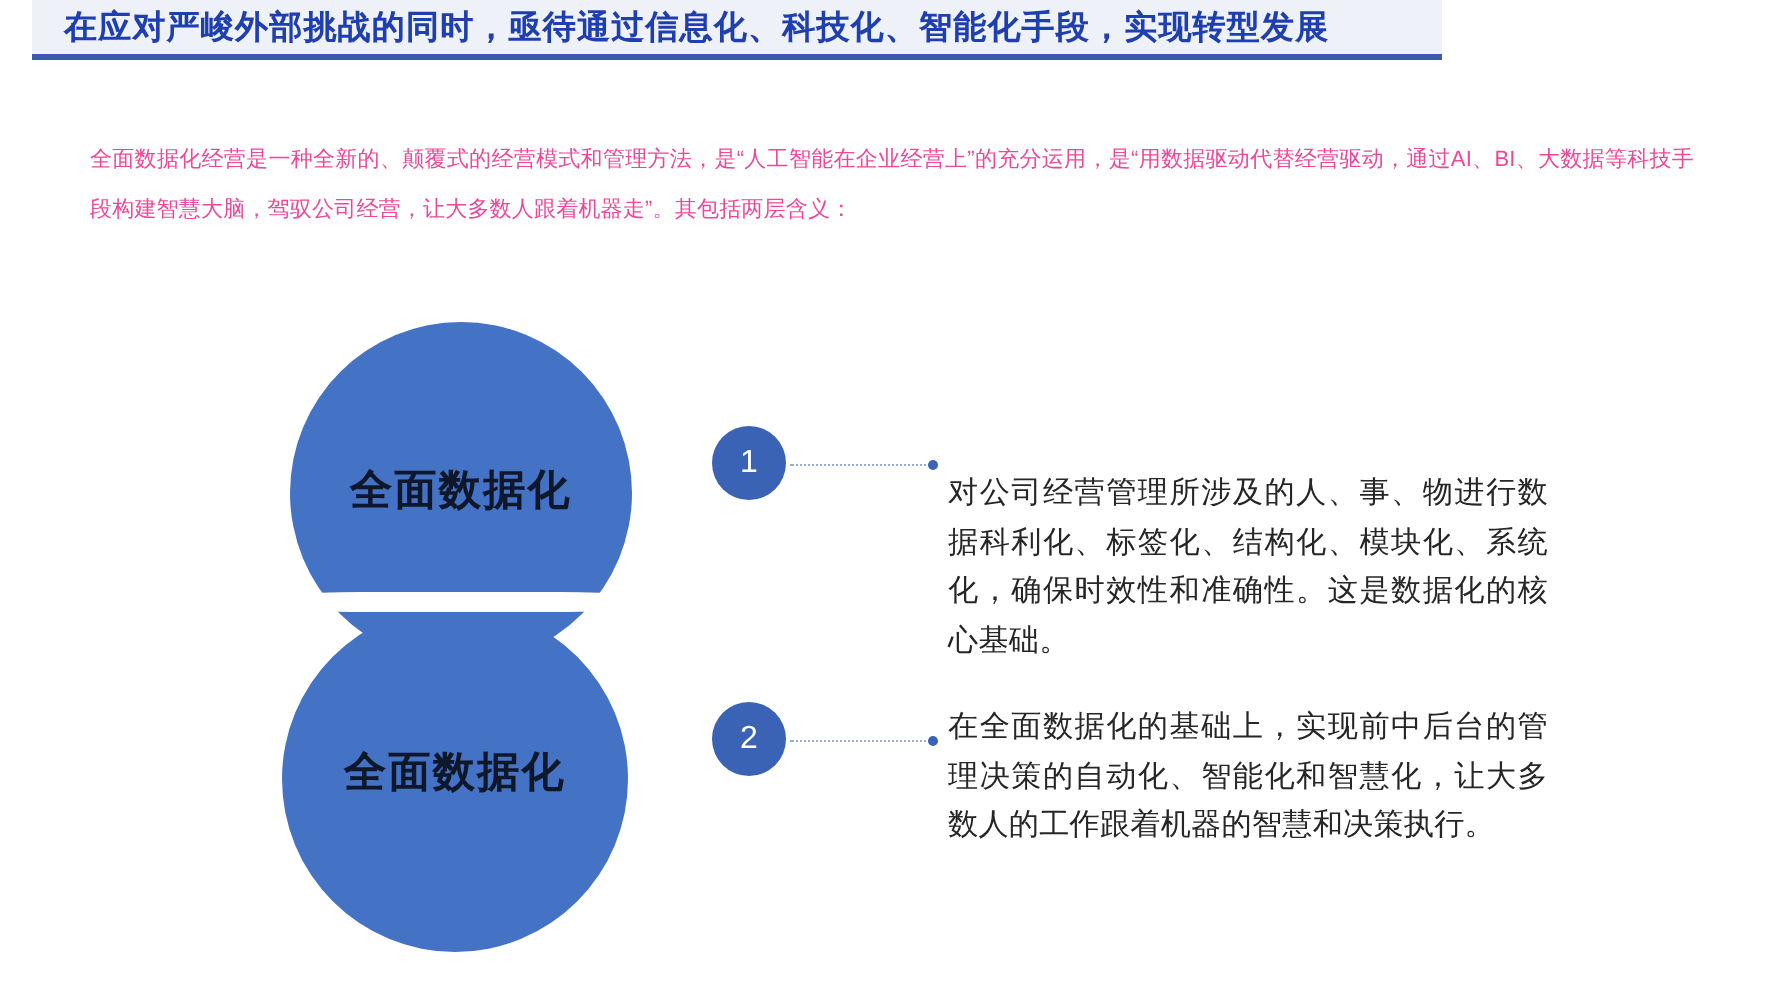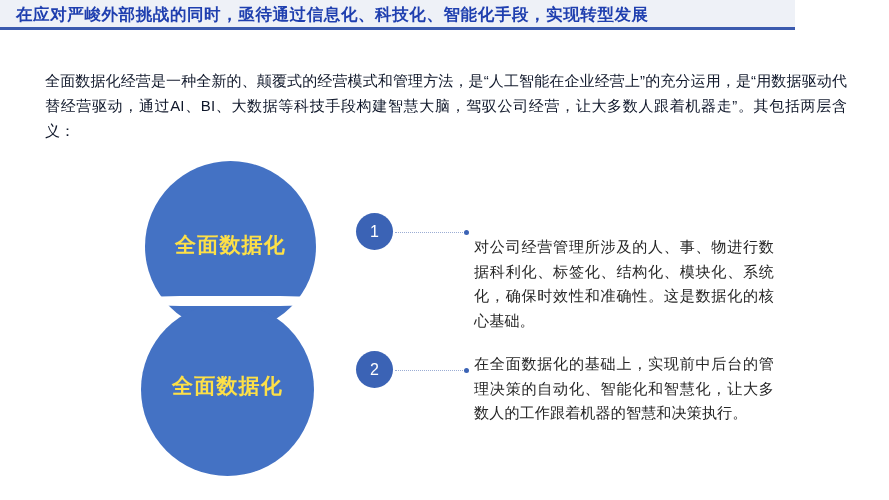--- a/index.html
+++ b/index.html
@@ -19,9 +19,9 @@
   
   .header-band {
     position: absolute;
-    left: 0;
+    left: 16px;
     top: 0;
-    width: 795px;
+    width: 705px;
     height: 30px;
     background: #eef1f7;
     border-bottom: 3px solid #3b5aae;

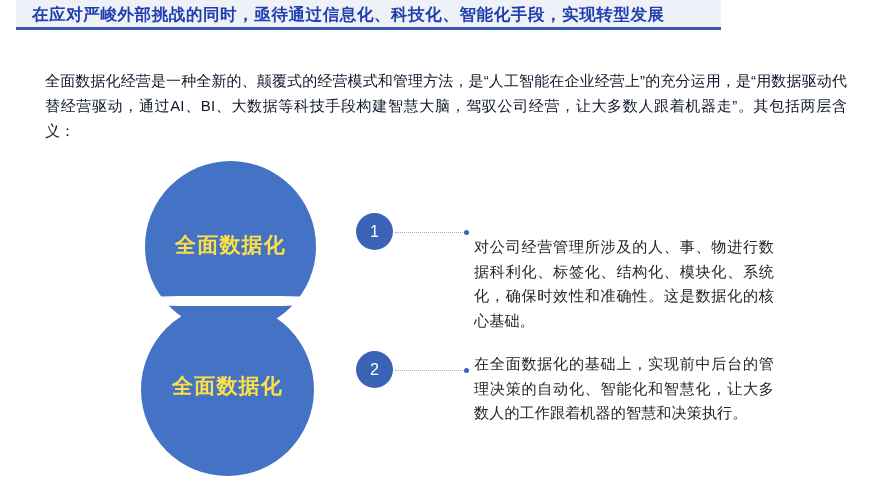--- a/index.html
+++ b/index.html
@@ -45,9 +45,9 @@
     left: 45px;
     top: 68px;
     width: 802px;
-    font-size: 15px;
+    font-size: 11px;
     line-height: 25px;
-    color: #0f172a;
+    color: #ec4899;
     text-align: justify;
     letter-spacing: 0.1px;
   }

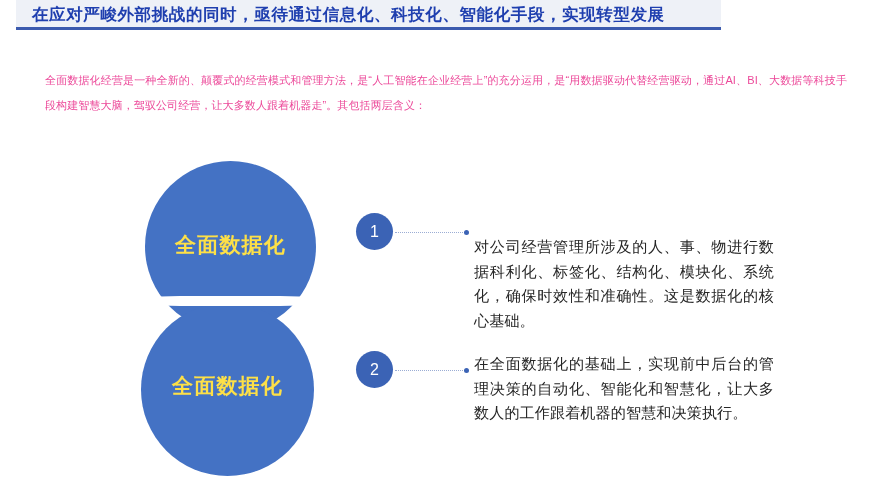--- a/index.html
+++ b/index.html
@@ -62,7 +62,7 @@
     justify-content: center;
   }
   .circle-label {
-    color: #fde047;
+    color: #0f172a;
     font-size: 21px;
     font-weight: bold;
     letter-spacing: 1.2px;

